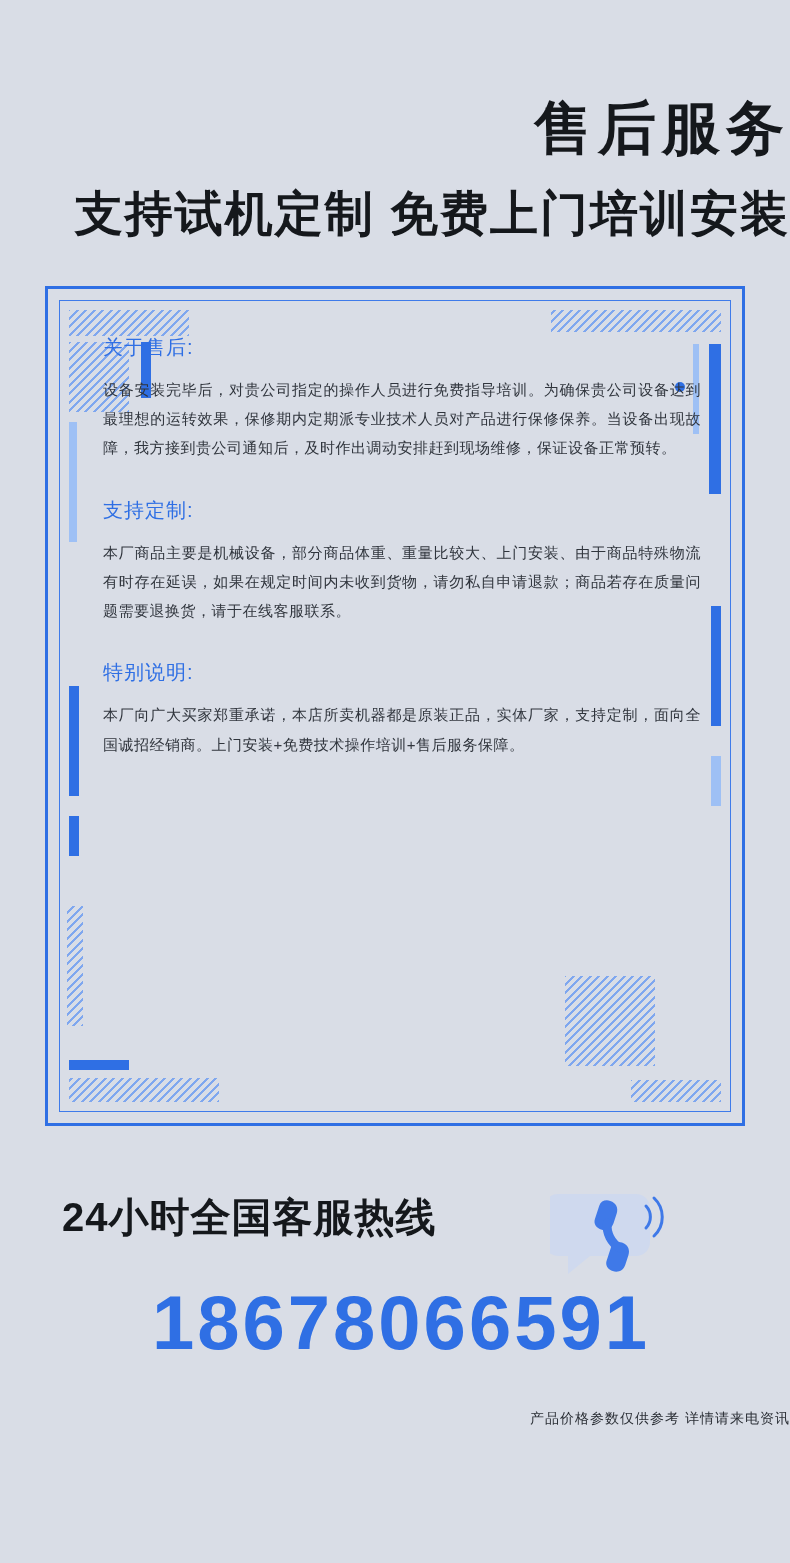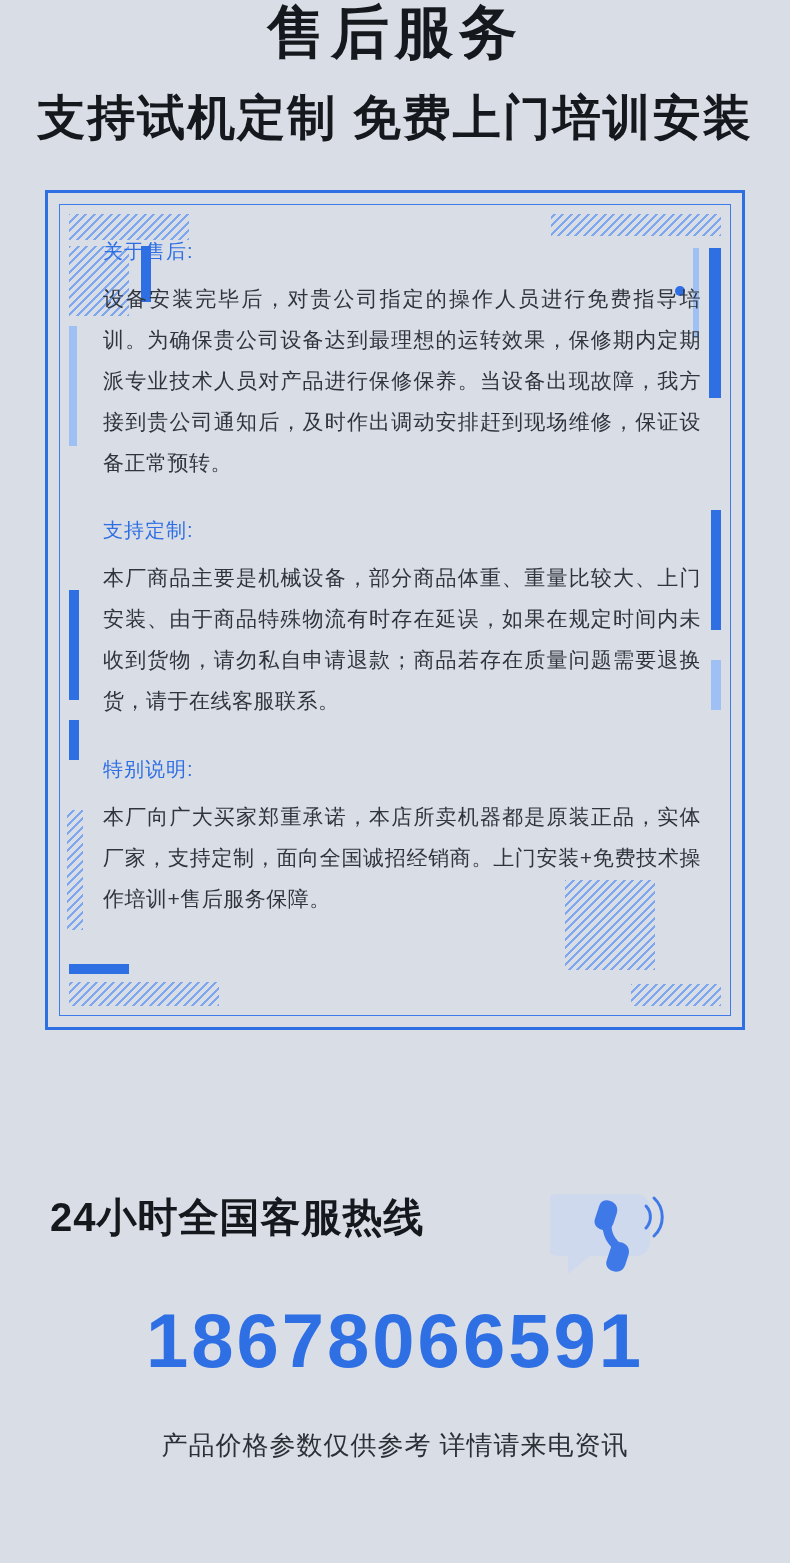--- a/index.html
+++ b/index.html
@@ -24,7 +24,8 @@
 
   
   .header {
-    text-align: center;
+    padding-top: 96px;
+    text-align: right;
   }
   .title {
     font-size: 58px;

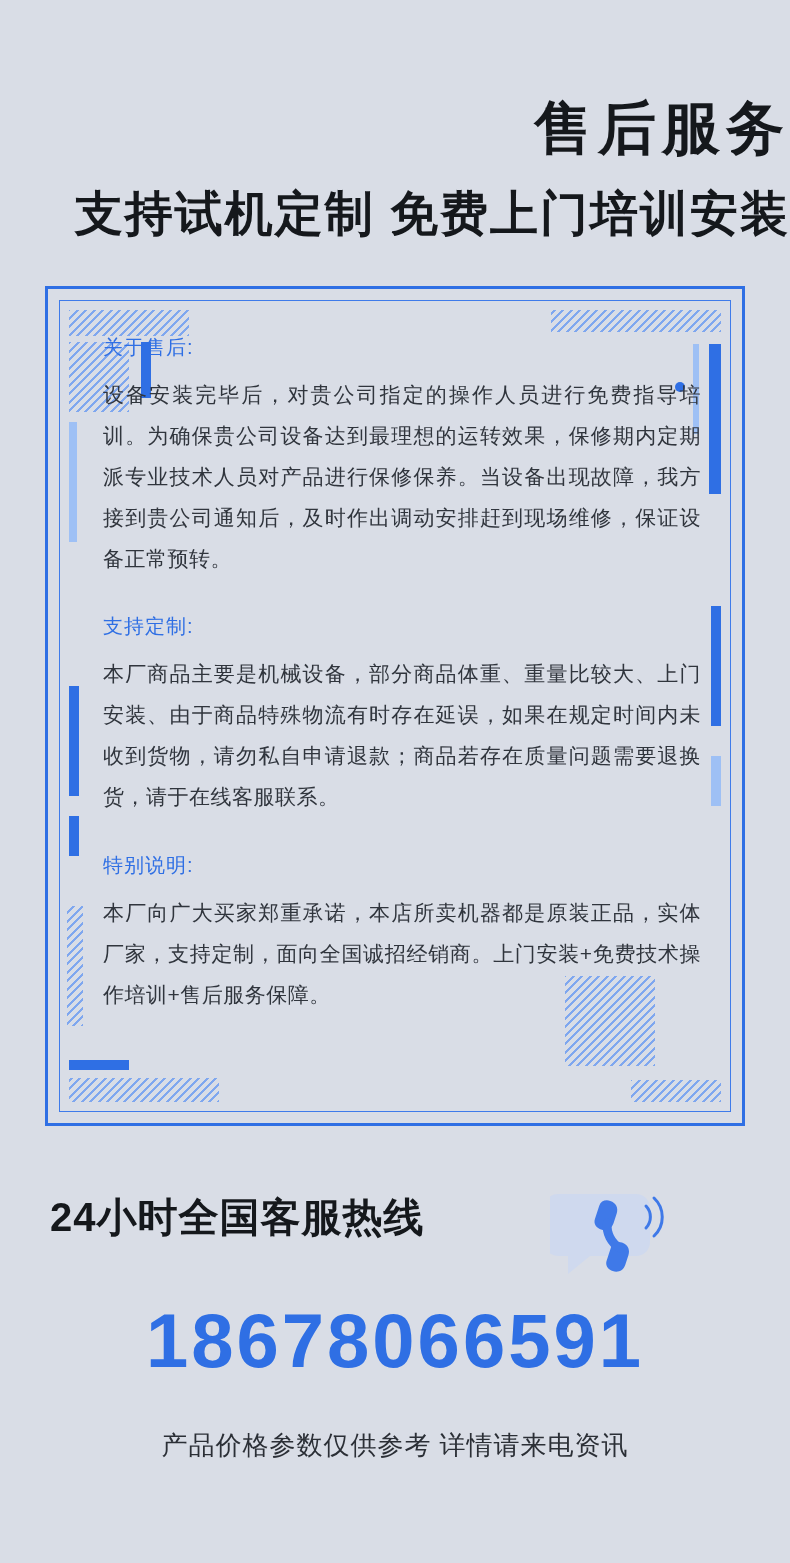--- a/index.html
+++ b/index.html
@@ -120,7 +120,7 @@
     letter-spacing: 1px;
   }
   .section-body {
-    font-size: 21px;
+    font-size: 15px;
     line-height: 1.95;
     color: #30353d;
     text-align: justify;

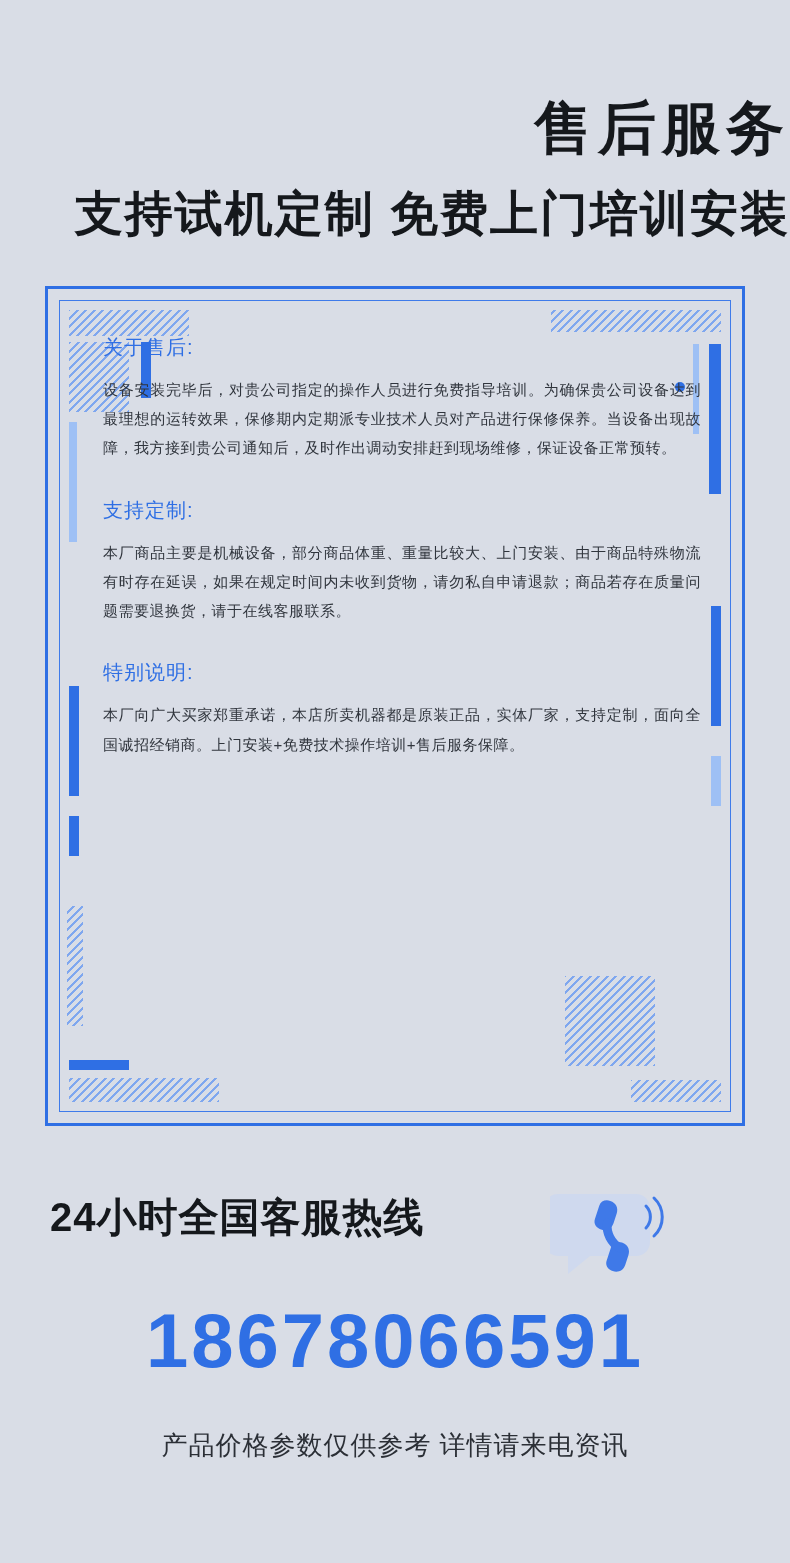--- a/index.html
+++ b/index.html
@@ -130,7 +130,7 @@
   
   .hotline {
     position: absolute;
-    left: 0;
+    left: 12px;
     right: 0;
     top: 1190px;
     text-align: left;

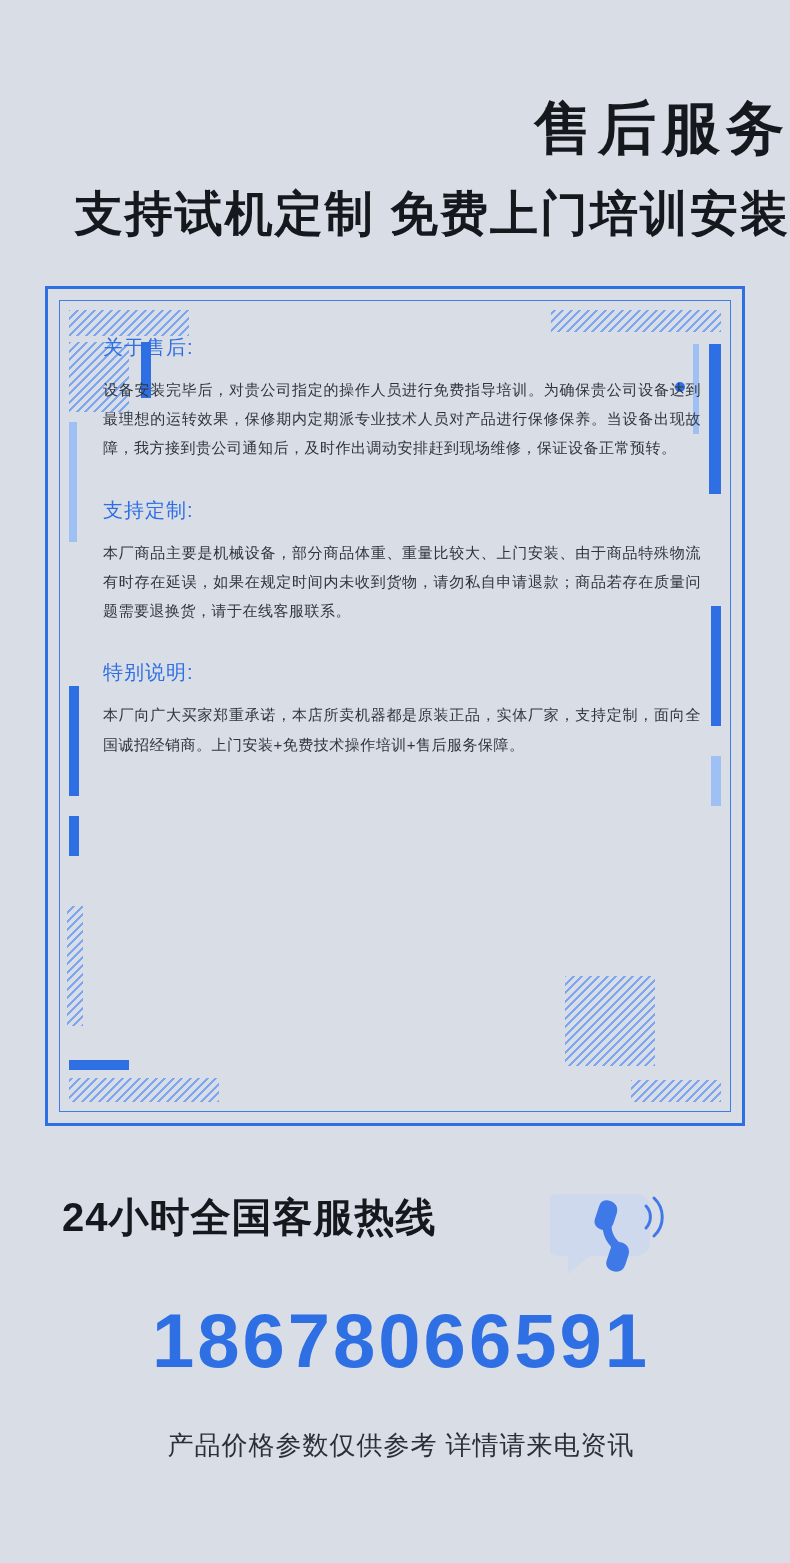--- a/index.html
+++ b/index.html
@@ -151,7 +151,7 @@
     height: 110px;
   }
   .phone-number {
-    margin-top: 52px;
+    margin-top: 34px;
     text-align: center;
     font-size: 76px;
     font-weight: bold;

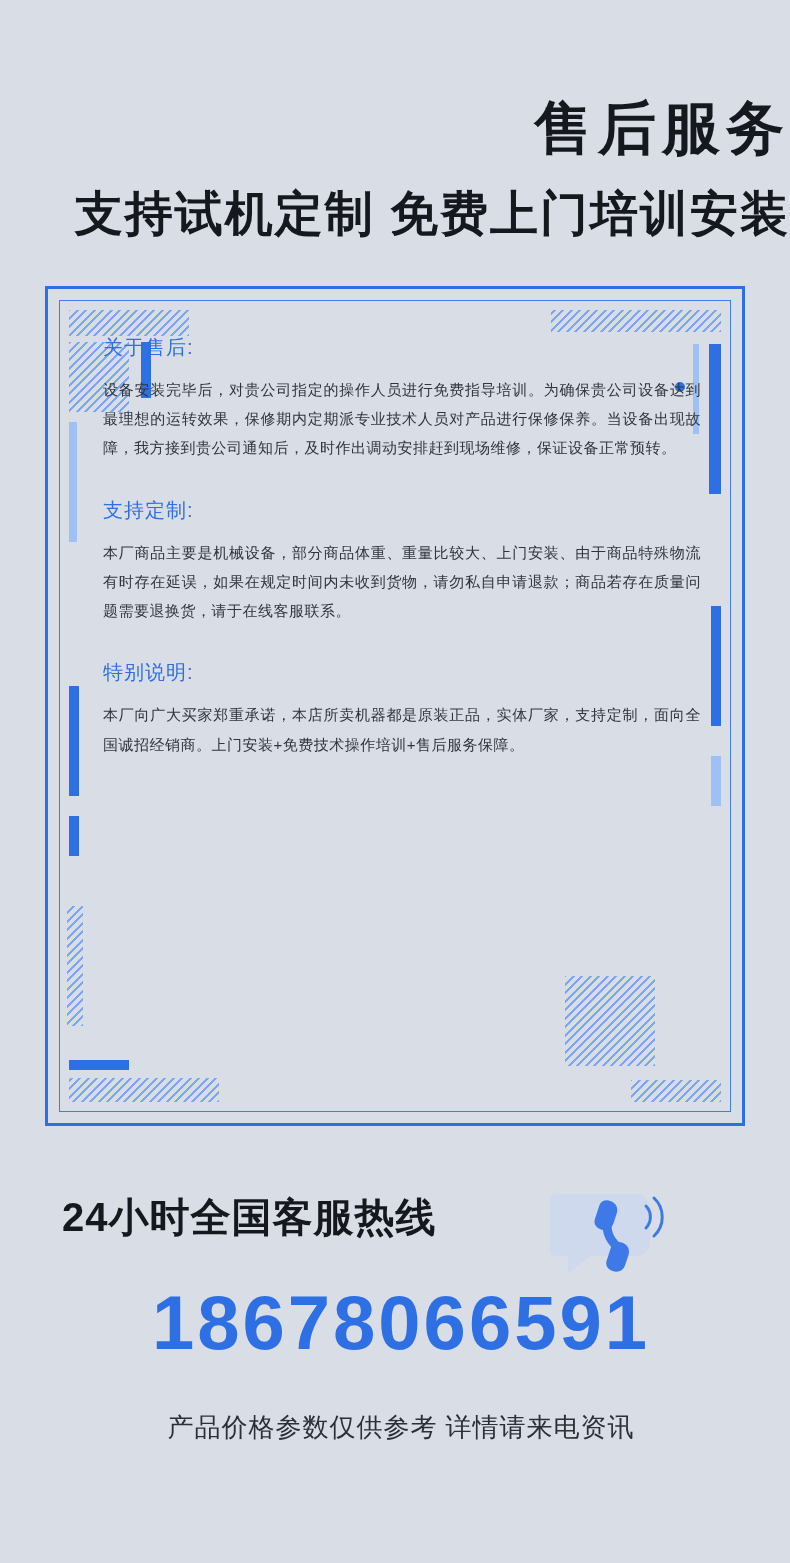--- a/index.html
+++ b/index.html
@@ -160,8 +160,8 @@
   }
   .footnote {
     margin-top: 44px;
-    text-align: center;
-    font-size: 26px;
+    text-align: right;
+    font-size: 14px;
     color: #2b2f36;
     letter-spacing: 1px;
   }

